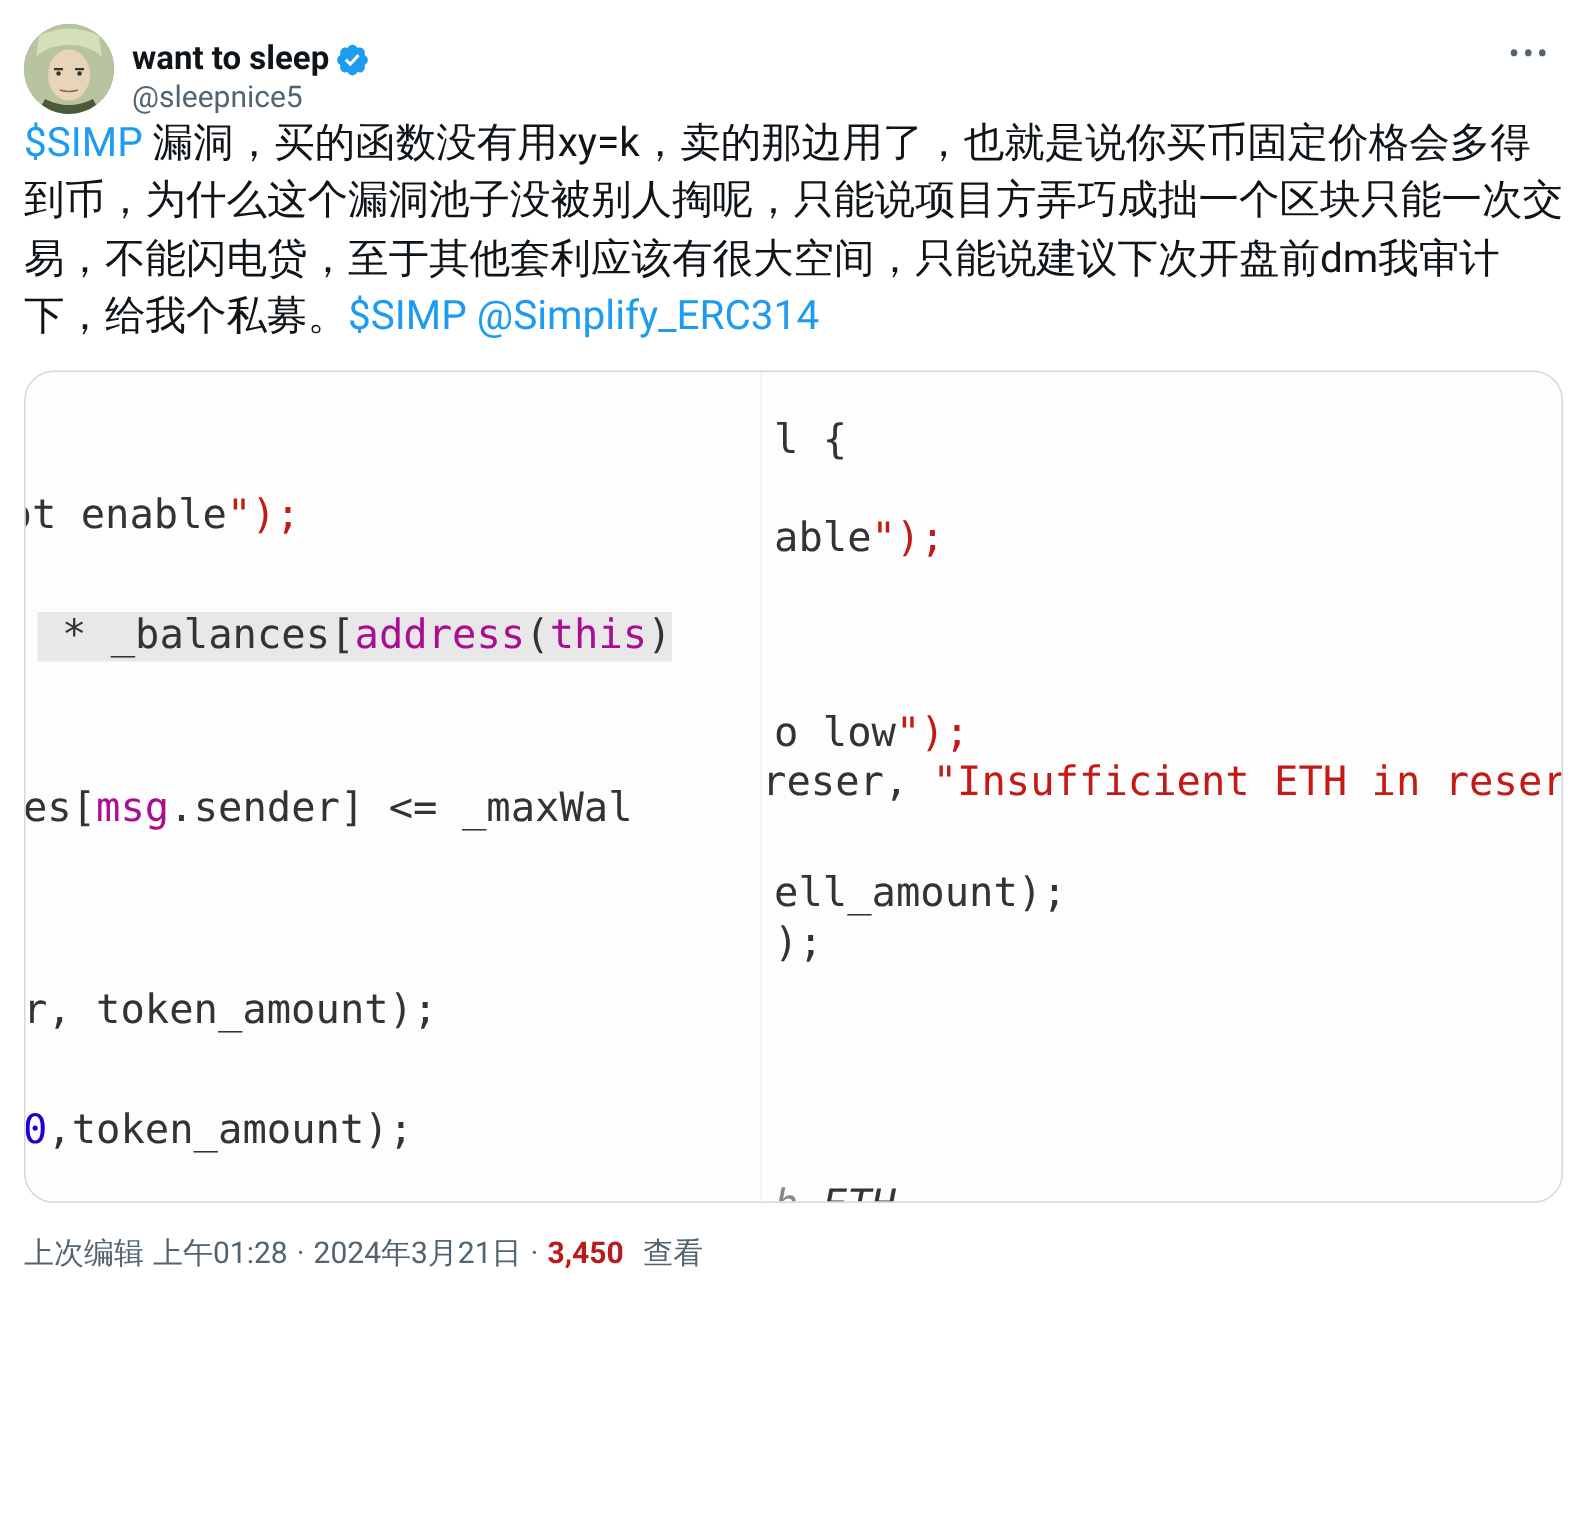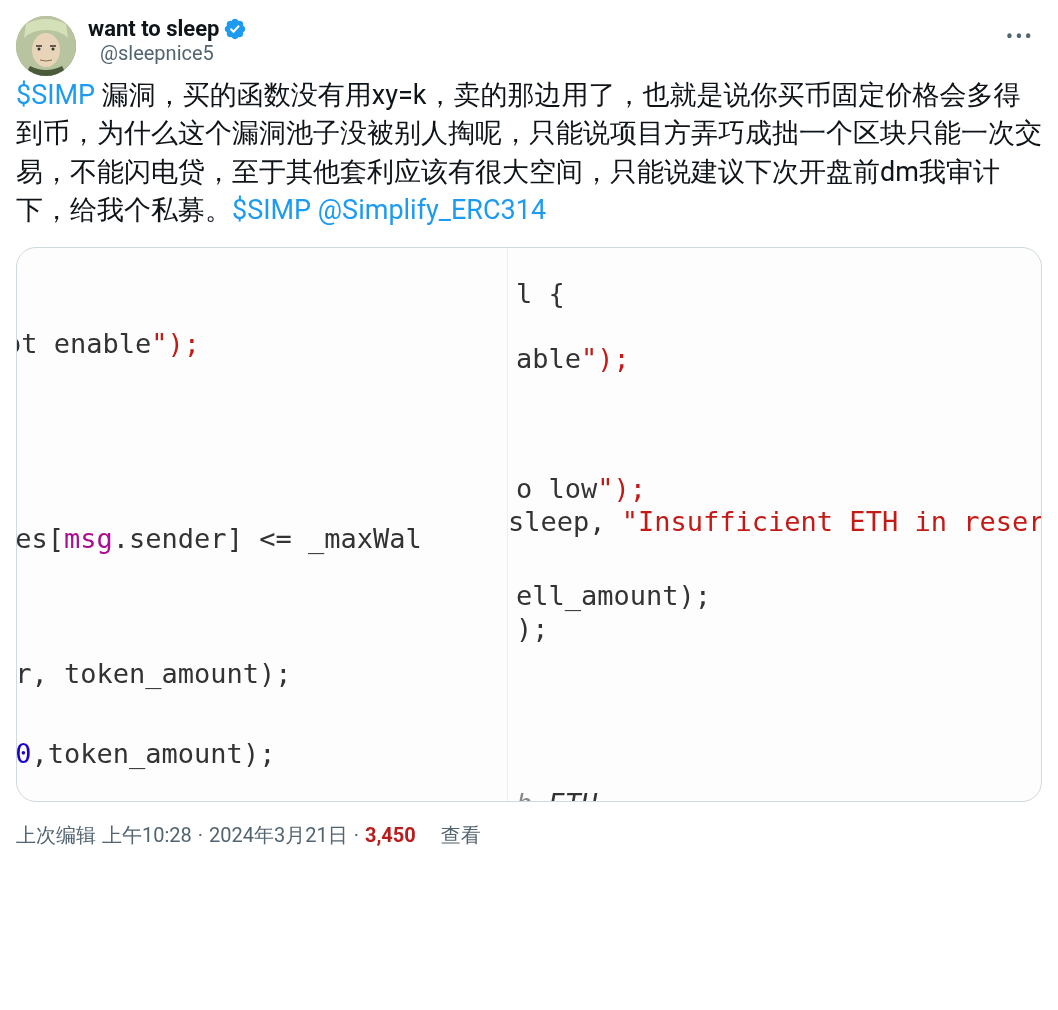--- a/index.html
+++ b/index.html
@@ -17,7 +17,7 @@
   }
   .header-left {
     display: flex;
-    align-items: flex-start;
+    align-items: flex-end;
     gap: 12px;
   }
   .avatar {

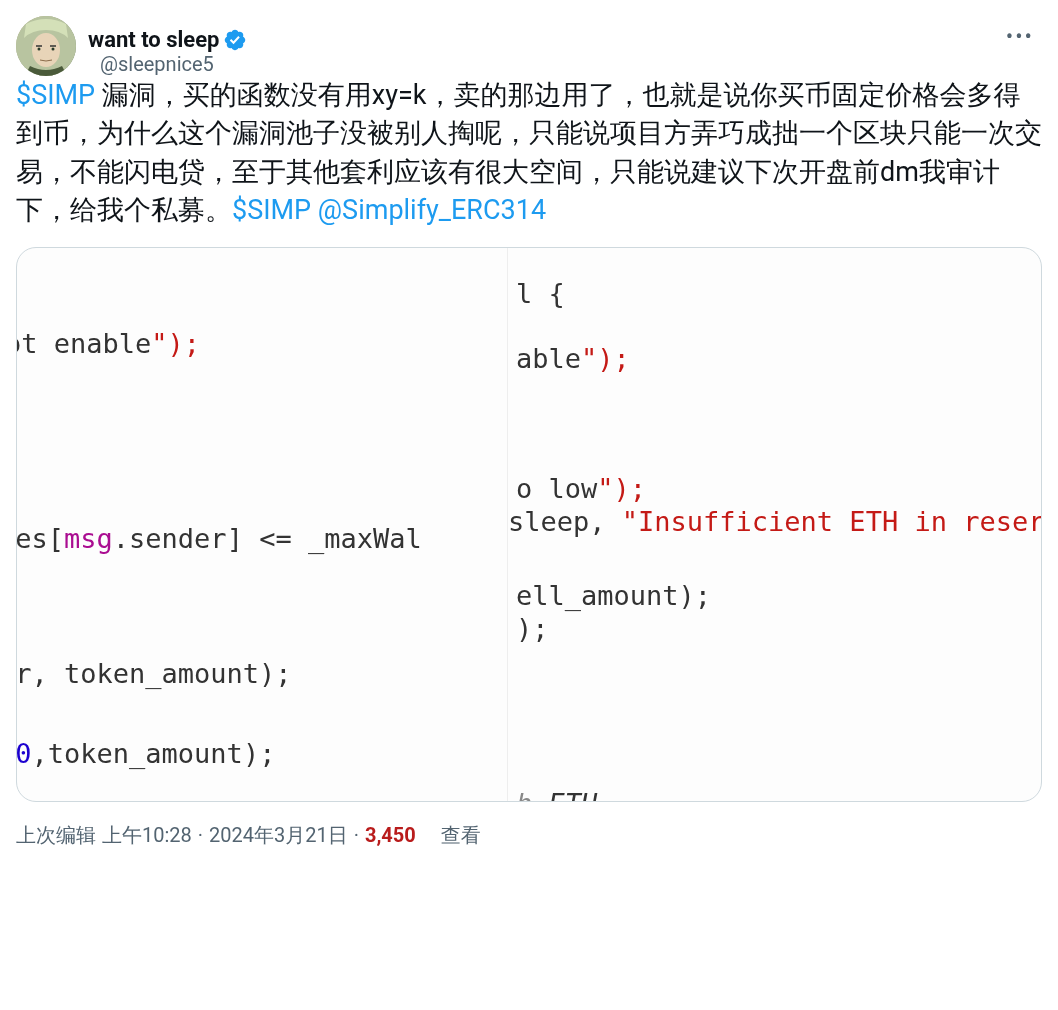--- a/index.html
+++ b/index.html
@@ -34,7 +34,7 @@
   .name-row { display: flex; align-items: center; gap: 4px; }
   .display-name { font-weight: 700; font-size: 22px; color: #0f1419; }
   .verified-badge { display: inline-flex; width: 24px; height: 24px; }
-  .handle { font-size: 20px; color: #536471; margin-left: 12px; }
+  .handle { font-size: 20px; color: #536471; }
   .more-dots { color: #536471; font-size: 22px; padding: 8px; letter-spacing: 2px; cursor: pointer; }
   .tweet-body {
     font-size: 27px;

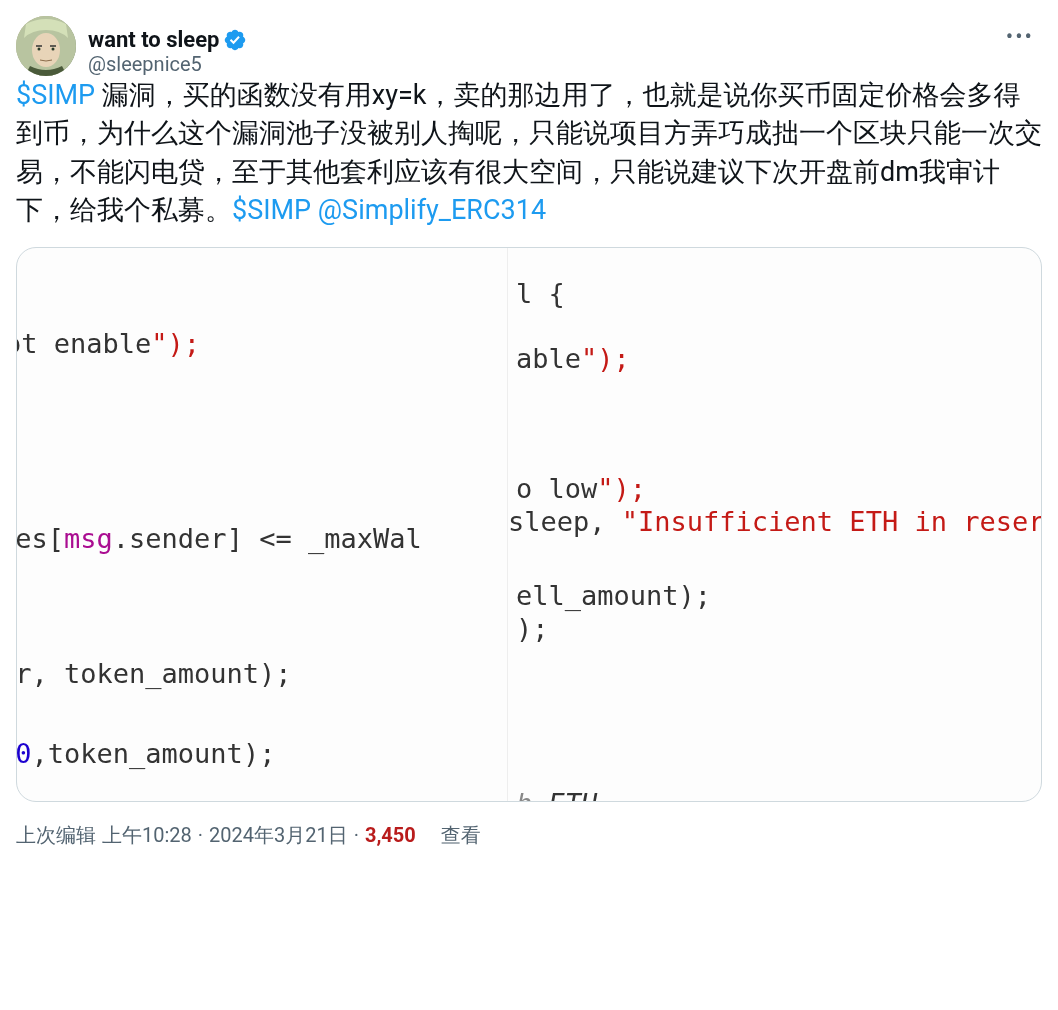--- a/index.html
+++ b/index.html
@@ -127,6 +127,7 @@
   <div class="code-image">
     <div class="code-left" id="code-left">
         <div class="code-line" style="position: absolute; left: -12px; top: 80px;"><span class="c-var">ot</span> <span class="c-var">enable</span><span class="c-str">");</span></div>
+        <div class="code-line hl" style="position: absolute; left: 8px; top: 160px;"> * <span class="c-var">_balances</span>[<span class="c-kw">address</span>(<span class="c-kw">this</span>)</div>
         <div class="code-line" style="position: absolute; left: -18px; top: 275px;"><span class="c-var">ces</span>[<span class="c-kw">msg</span>.<span class="c-var">sender</span>] &lt;= <span class="c-var">_maxWal</span></div>
         <div class="code-line" style="position: absolute; left: -18px; top: 410px;"><span class="c-var">er</span>, <span class="c-var">token_amount</span>);</div>
         <div class="code-line" style="position: absolute; left: -18px; top: 490px;">,<span class="c-num">0</span>,<span class="c-var">token_amount</span>);</div>

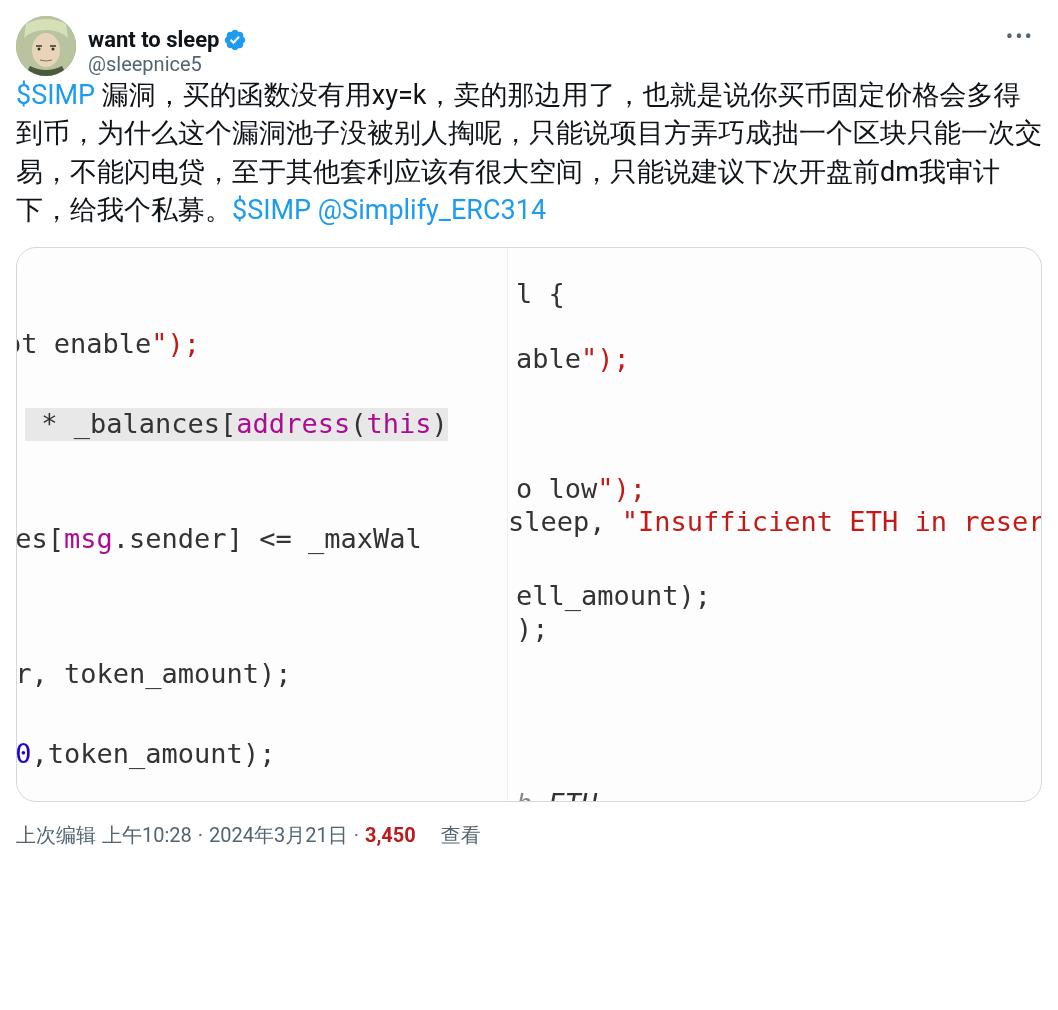--- a/index.html
+++ b/index.html
@@ -136,7 +136,7 @@
         <div class="code-line" style="position: absolute; left: 8px; top: 30px;">l {</div>
         <div class="code-line" style="position: absolute; left: 8px; top: 95px;"><span class="c-var">able</span><span class="c-str">");</span></div>
         <div class="code-line" style="position: absolute; left: 8px; top: 225px;">o <span class="c-var">low</span><span class="c-str">");</span></div>
-        <div class="code-line" style="position: absolute; left: 0px; top: 258px;"><span class="c-var">sleep</span>, <span class="c-str">"Insufficient ETH in reser</span></div>
+        <div class="code-line" style="position: absolute; left: 0px; top: 258px;"><span class="c-var">reser</span>, <span class="c-str">"Insufficient ETH in reser</span></div>
         <div class="code-line" style="position: absolute; left: 8px; top: 332px;"><span class="c-var">ell_amount</span>);</div>
         <div class="code-line" style="position: absolute; left: 8px; top: 365px;">);</div>
         <div class="code-line" style="position: absolute; left: 8px; top: 540px; font-style: italic; color: rgb(136, 136, 136);">h <span class="c-var">ETH</span></div>

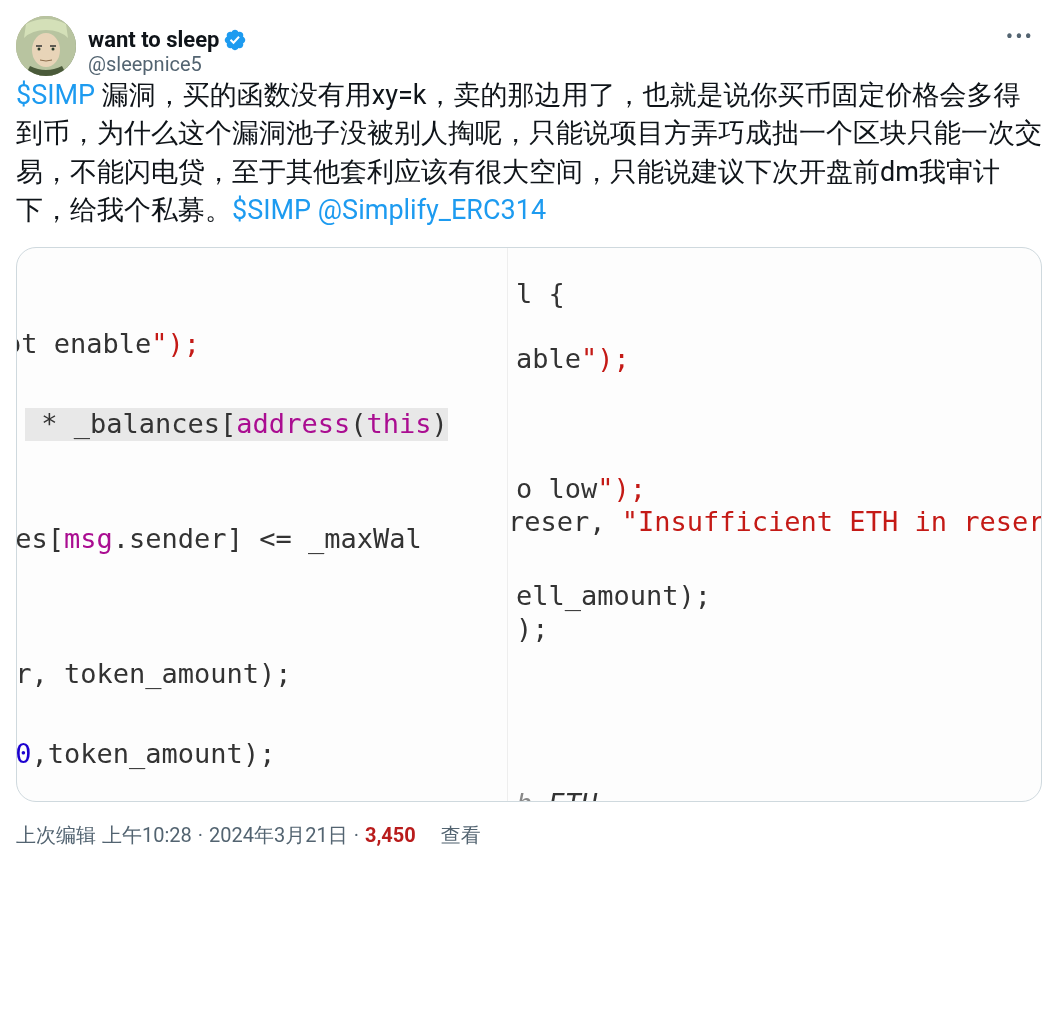--- a/index.html
+++ b/index.html
@@ -145,7 +145,7 @@
 
   <div class="tweet-meta">
     <span>上次编辑</span>
-    <span>上午10:28</span>
+    <span>上午01:28</span>
     <span>·</span>
     <span>2024年3月21日</span>
     <span>·</span>

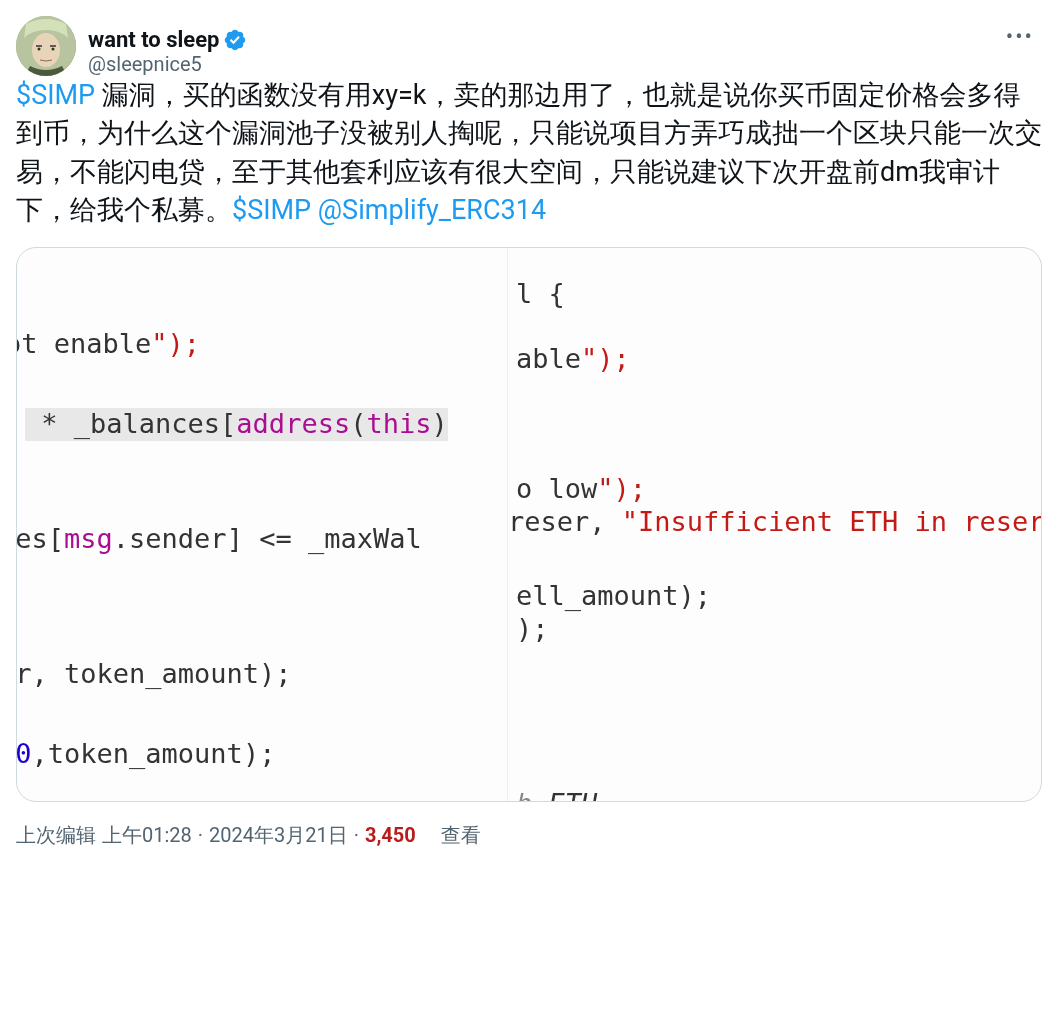--- a/index.html
+++ b/index.html
@@ -151,7 +151,7 @@
     <span>·</span>
     <span>
       <span class="views-count">3,450</span>
-      <span style="margin-left:20px;">查看</span>
+      <span style="margin-left:8px;">查看</span>
     </span>
   </div>
 

